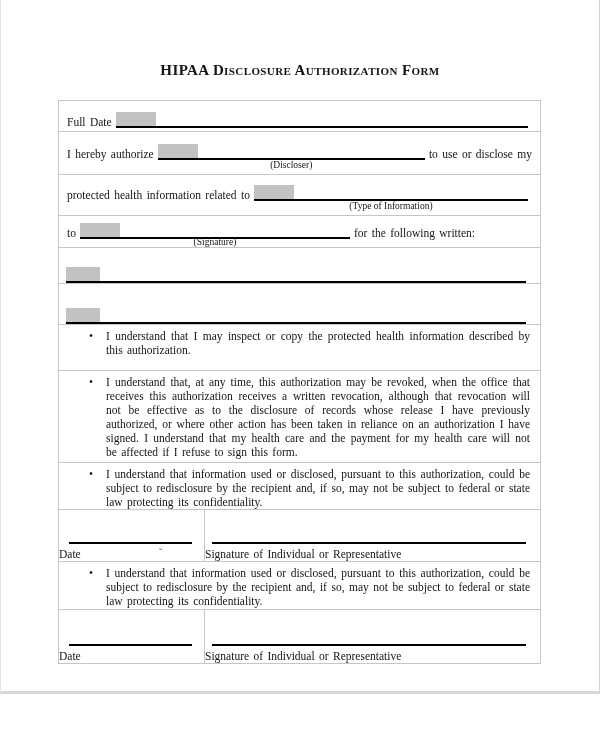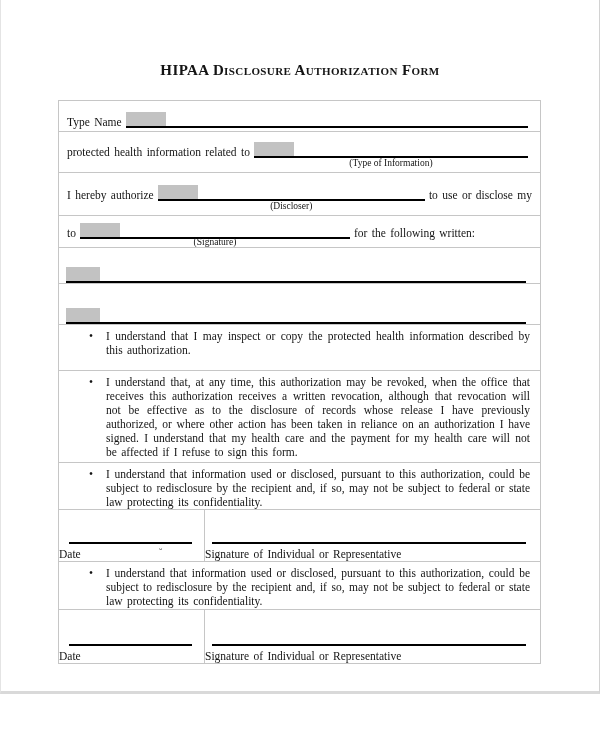--- a/index.html
+++ b/index.html
@@ -101,7 +101,7 @@
 
     <div class="row r-fullname">
       <div class="fline">
-        <span class="lbl">Type Name</span>
+        <span class="lbl">Full Date</span>
         <span class="blank grow">
           <span class="redact"></span>
         </span>

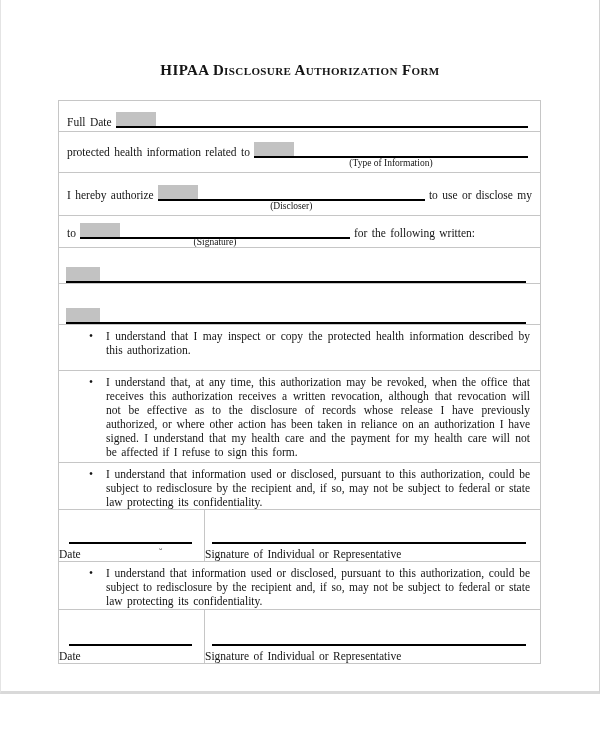--- a/index.html
+++ b/index.html
@@ -108,19 +108,6 @@
       </div>
     </div>
 
-    <div class="row r-info">
-      <div class="fline">
-        <span class="lbl">protected health information related to</span>
-        <span class="blank grow">
-          <span class="redact"></span>
-        </span>
-      </div>
-      <div class="caption-line">
-        <span class="ghost">protected health information related to</span>
-        <span class="caption ghost-blank grow">(Type of Information)</span>
-      </div>
-    </div>
-
     <div class="row r-authorize">
       <div class="fline">
         <span class="lbl">I hereby authorize</span>
@@ -136,6 +123,19 @@
       </div>
     </div>
 
+    <div class="row r-info">
+      <div class="fline">
+        <span class="lbl">protected health information related to</span>
+        <span class="blank grow">
+          <span class="redact"></span>
+        </span>
+      </div>
+      <div class="caption-line">
+        <span class="ghost">protected health information related to</span>
+        <span class="caption ghost-blank grow">(Type of Information)</span>
+      </div>
+    </div>
+
     <div class="row r-recipient">
       <div class="fline">
         <span class="lbl">to</span>

